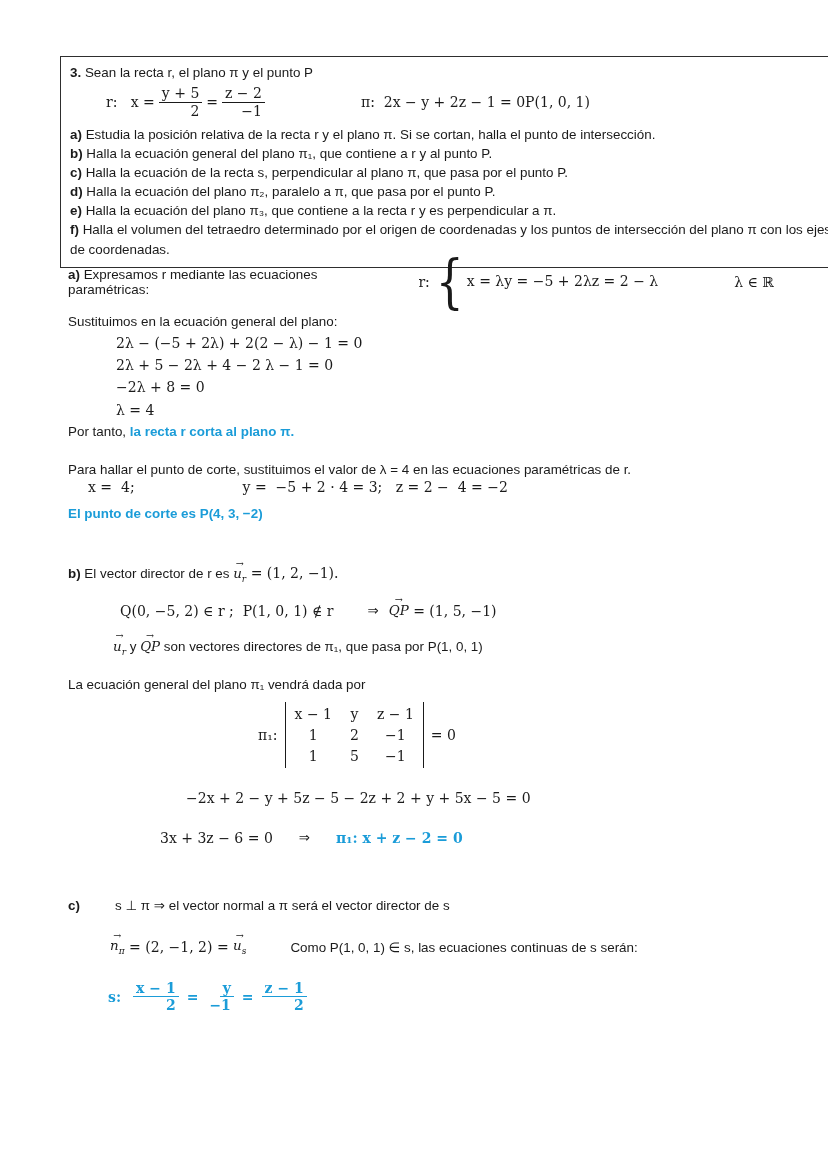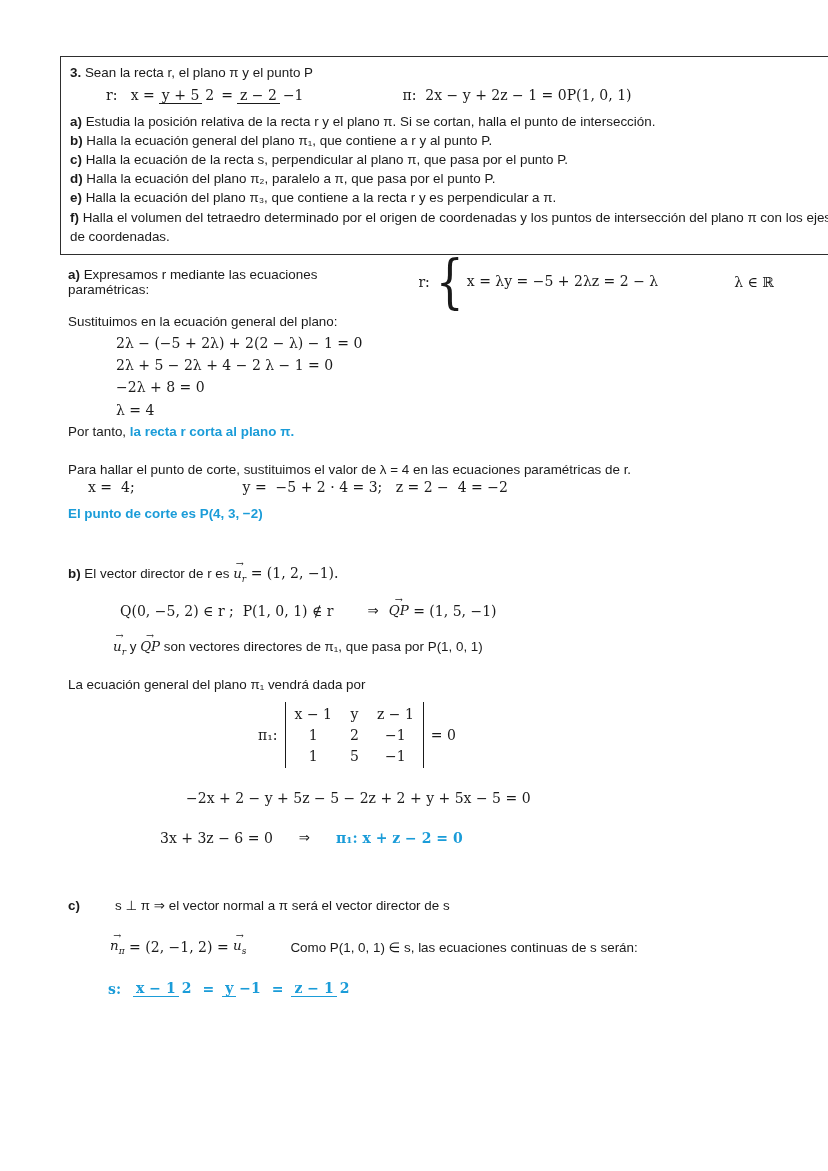--- a/index.html
+++ b/index.html
@@ -12,7 +12,7 @@
   .pre{white-space:pre}
 
   
-  .frac{display:inline-flex;align-items:flex-start;vertical-align:middle;
+  .frac{display:inline-flex;flex-direction:column;align-items:flex-end;vertical-align:middle;
         margin:0 4px;line-height:1.15}
   .frac .num{border-bottom:1.2px solid currentColor;padding:0 3px}
   .frac .den{padding:0 3px}

